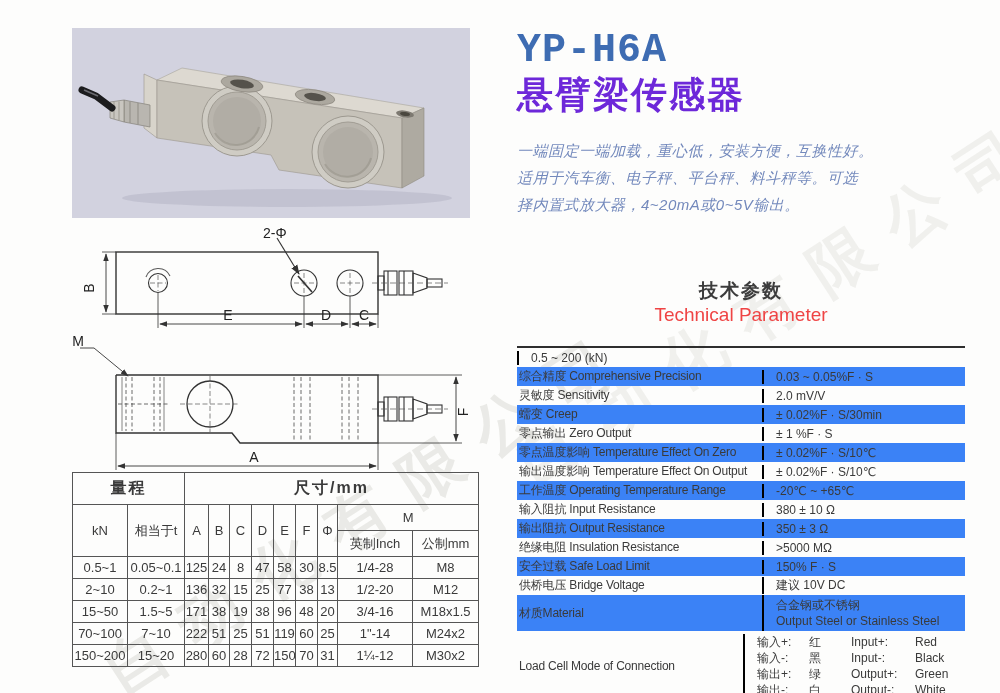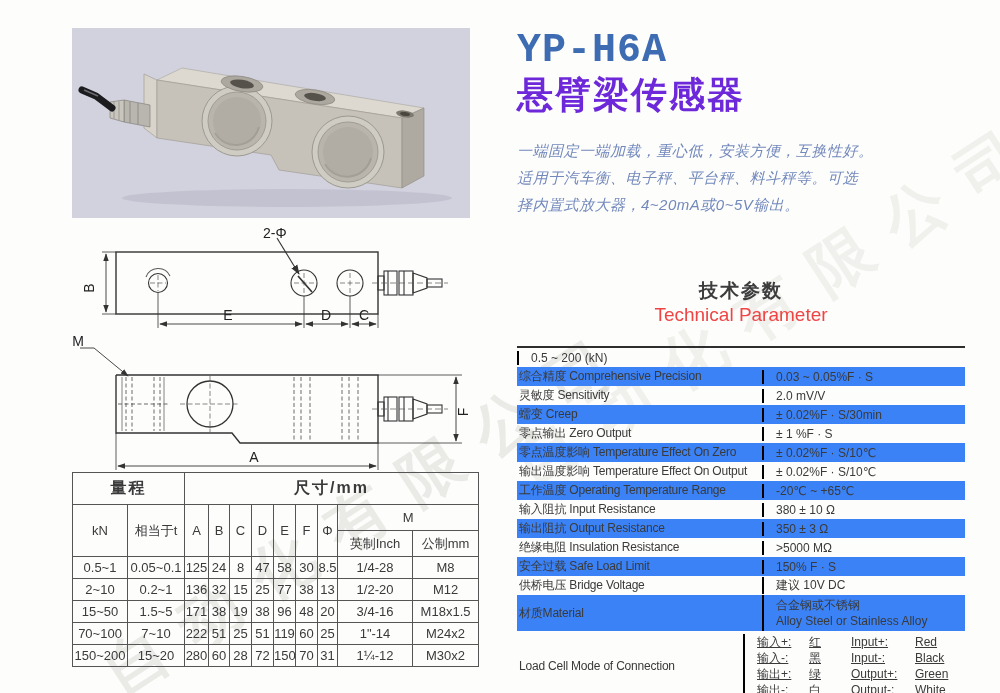--- a/index.html
+++ b/index.html
@@ -180,7 +180,7 @@
     <span class="tl">材质Material</span>
     <span class="tv two-line">
       <div>合金钢或不锈钢</div>
-      <div>Alloy Steel or Stainless Alloy</div>
+      <div>Output Steel or Stainless Steel</div>
     </span>
   </div>
   <div class="trow conn">

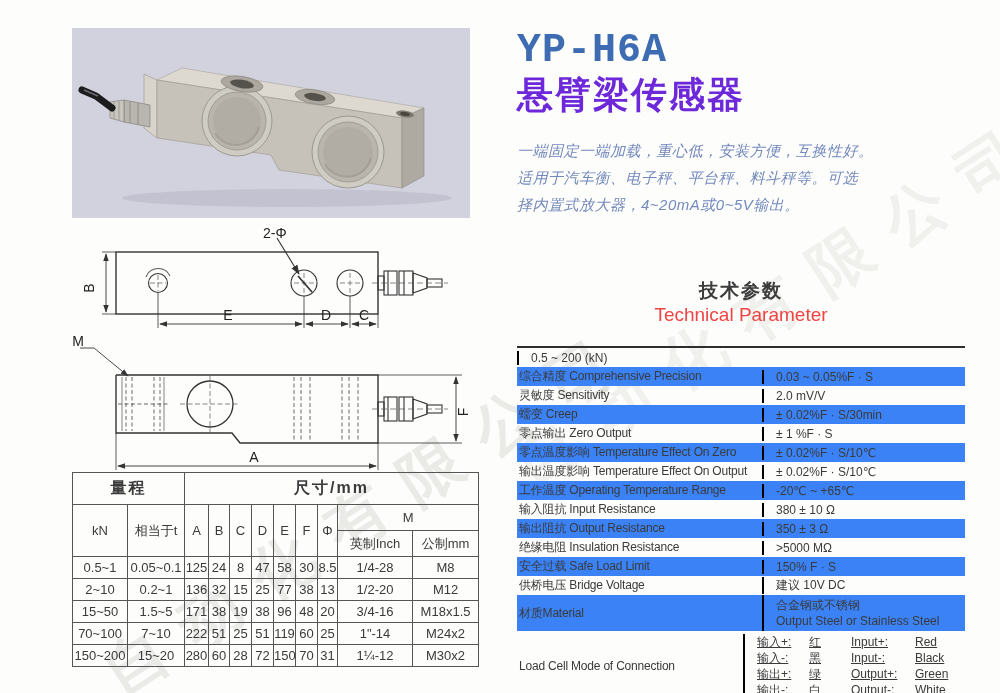--- a/index.html
+++ b/index.html
@@ -39,7 +39,7 @@
   .trow.conn{min-height:70px;align-items:center;}
   .conn-grid{display:flex;flex-direction:column;line-height:16px;font-size:12px;padding-left:12px;}
   .conn-line{display:flex;}
-  .conn-line span{display:inline-block;text-decoration:underline;}
+  .conn-line span{display:inline-block;}
   .c-cn{width:52px;}
   .c-cnv{width:42px;}
   .c-en{width:64px;}

